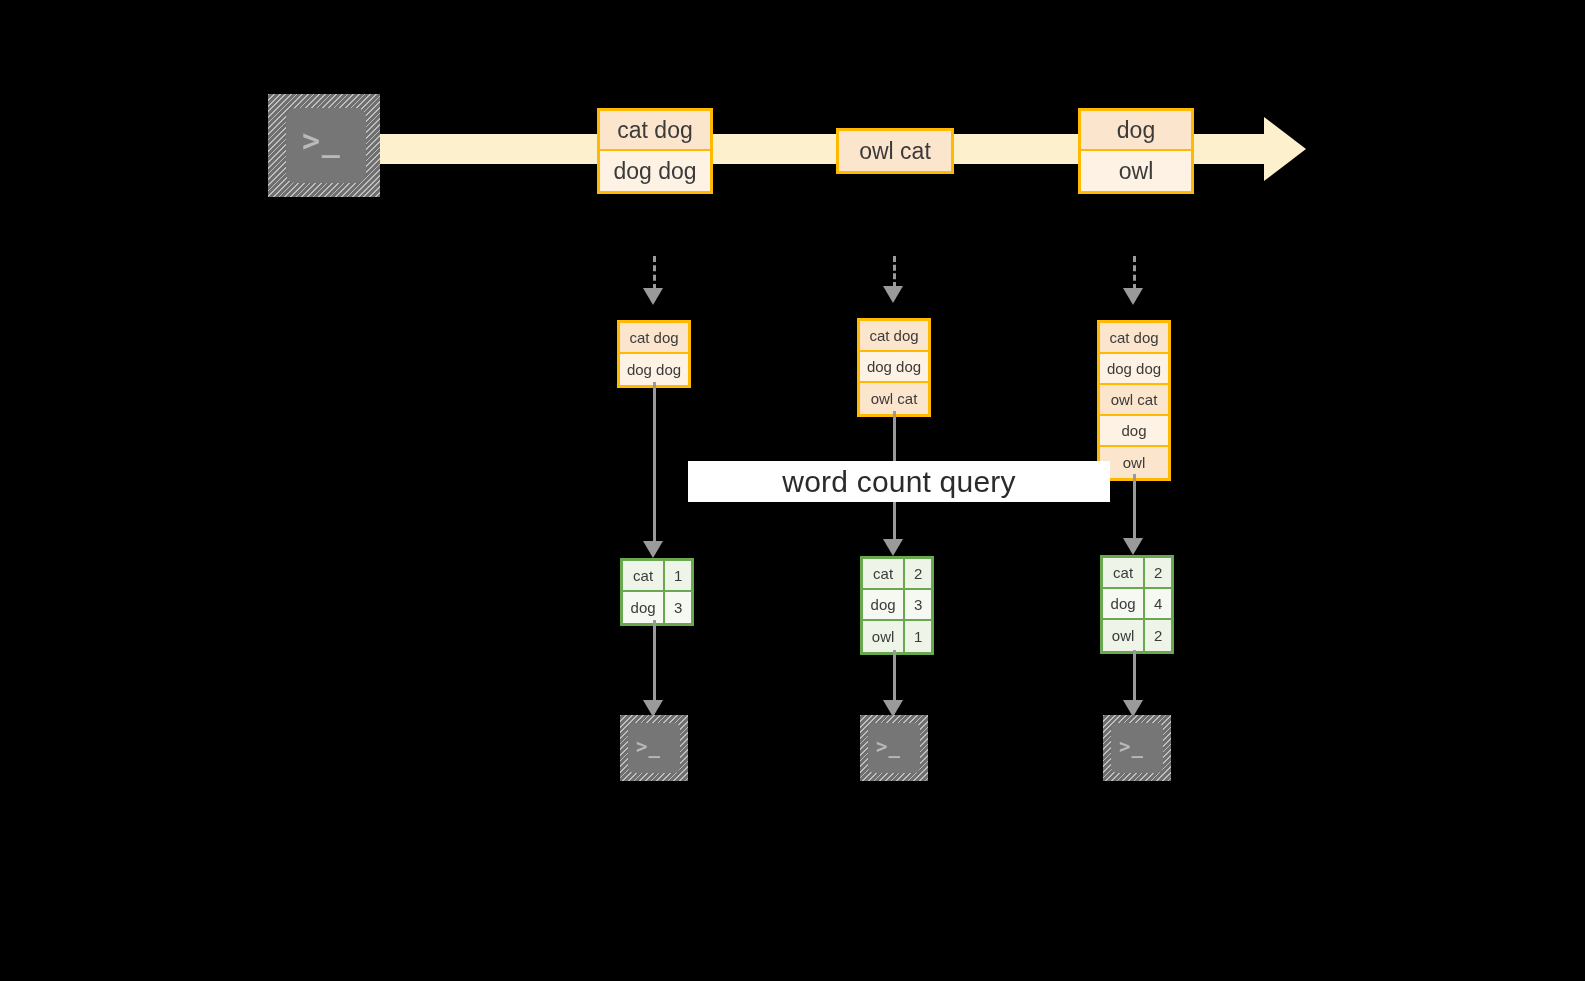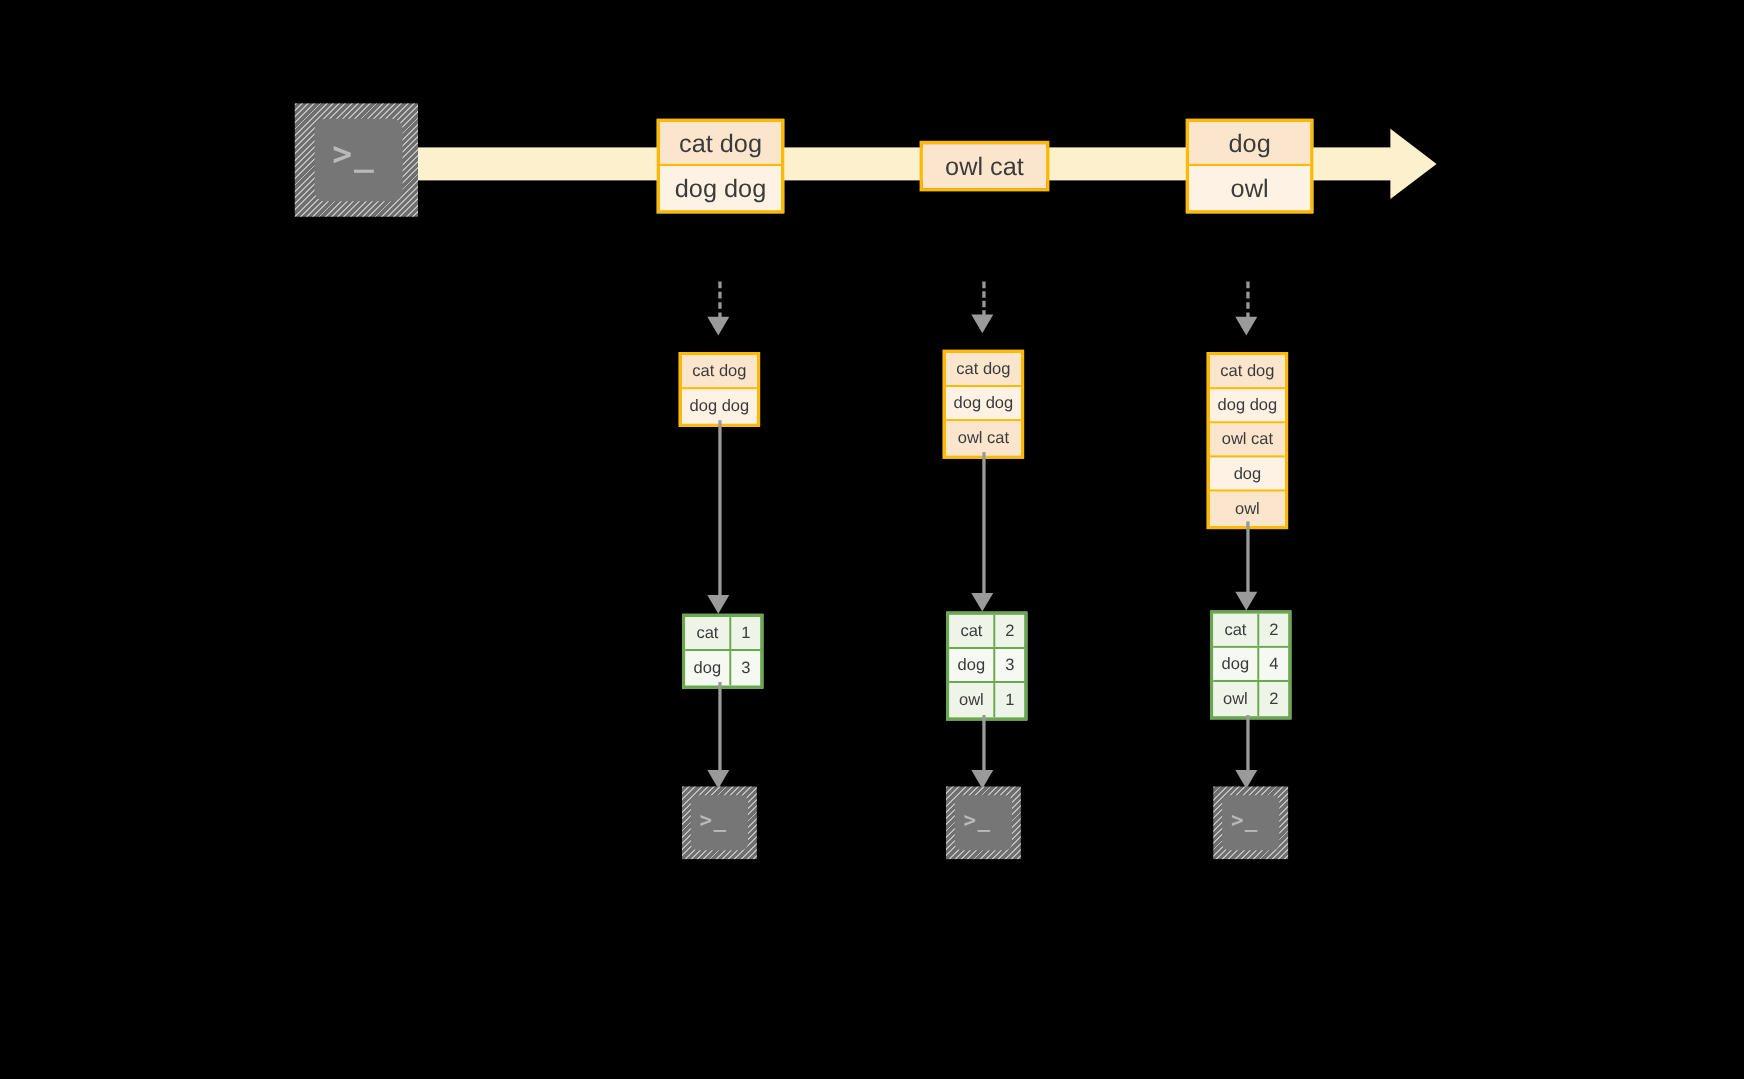--- a/index.html
+++ b/index.html
@@ -281,6 +281,9 @@
     <div class="prompt" style="left:16px; top:22px; font-size:19px;">&gt;_</div>
   </div>
 
+  <div class="label-band" style="left:688px; top:461px; width:422px; height:41px;">
+    <span>word count query</span>
+  </div>
 
 </div>
 

